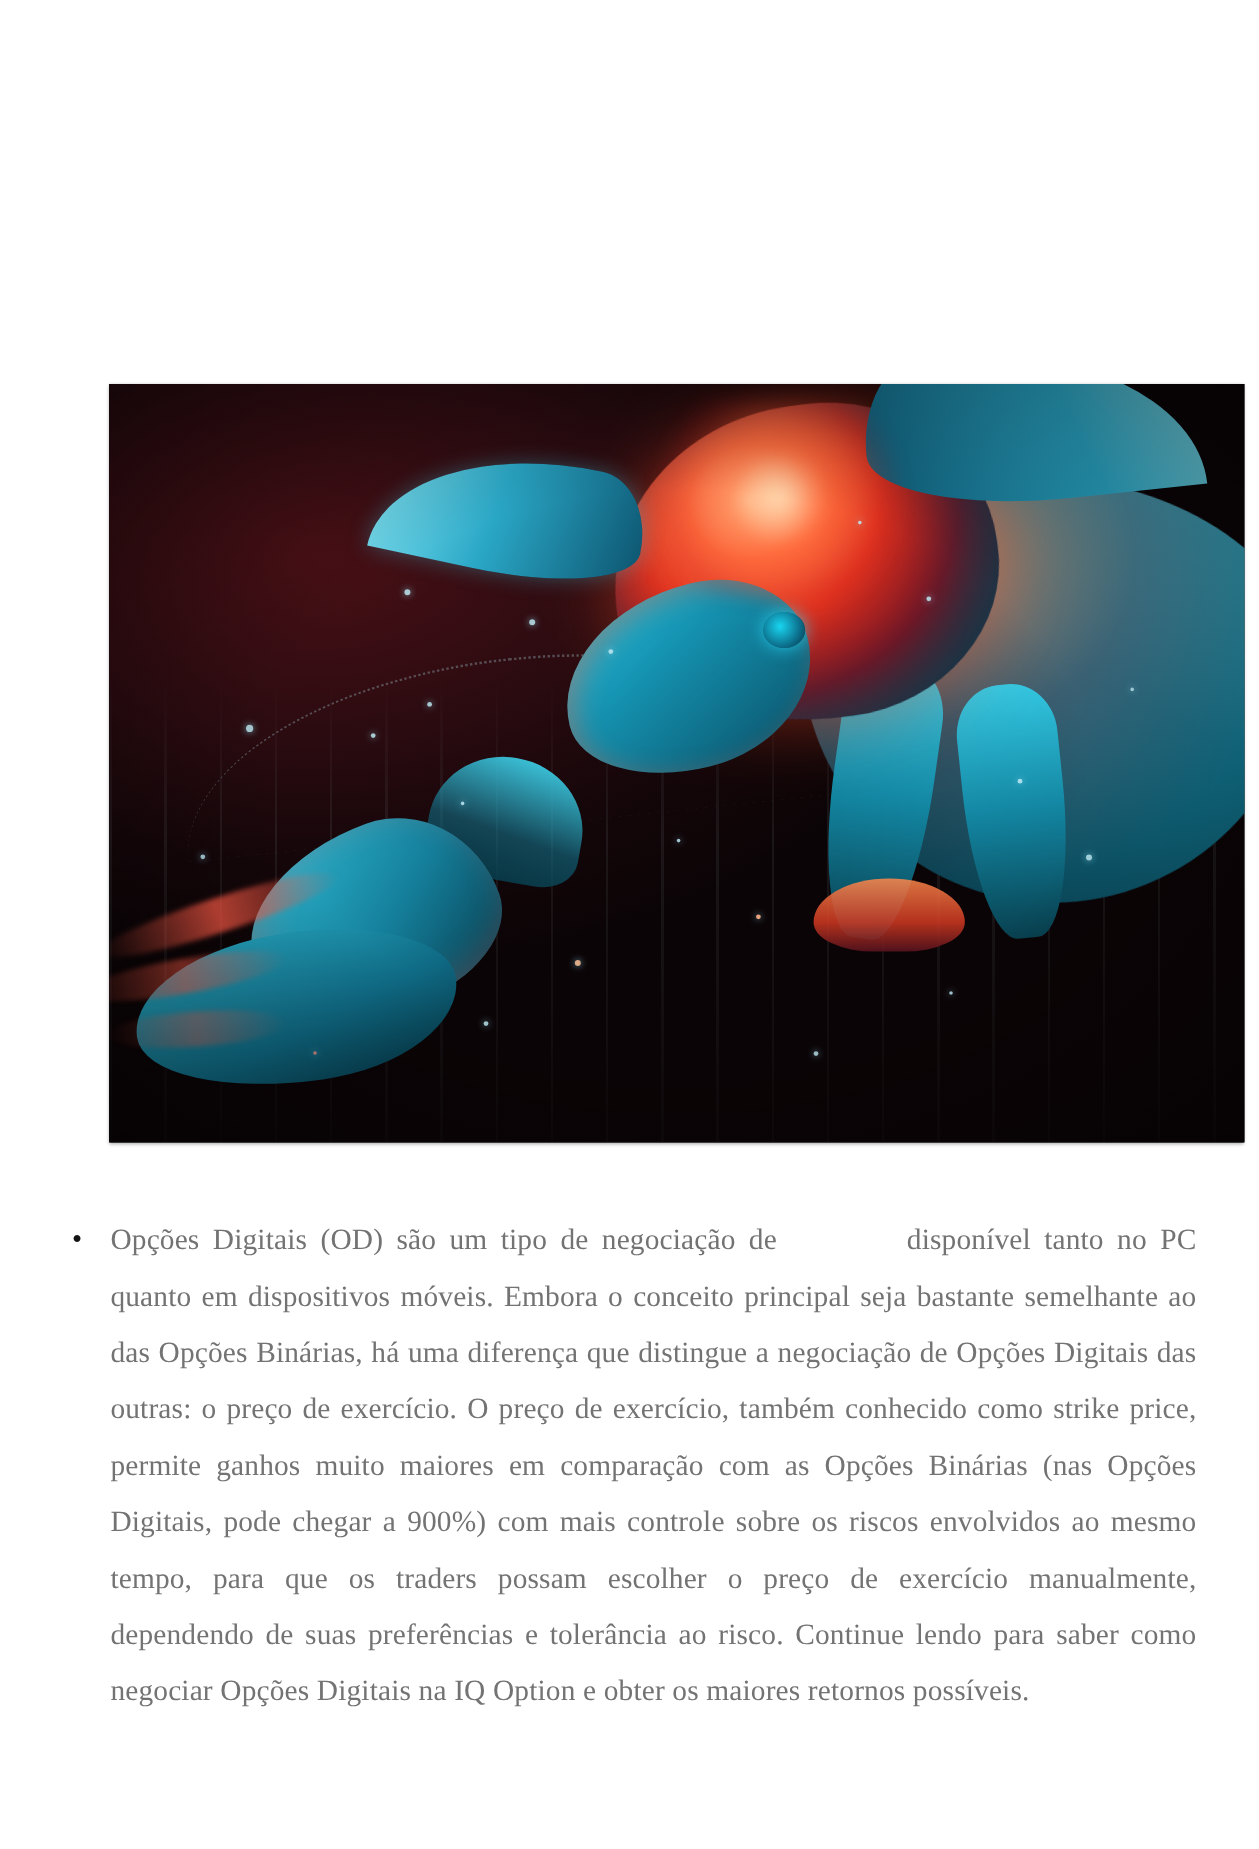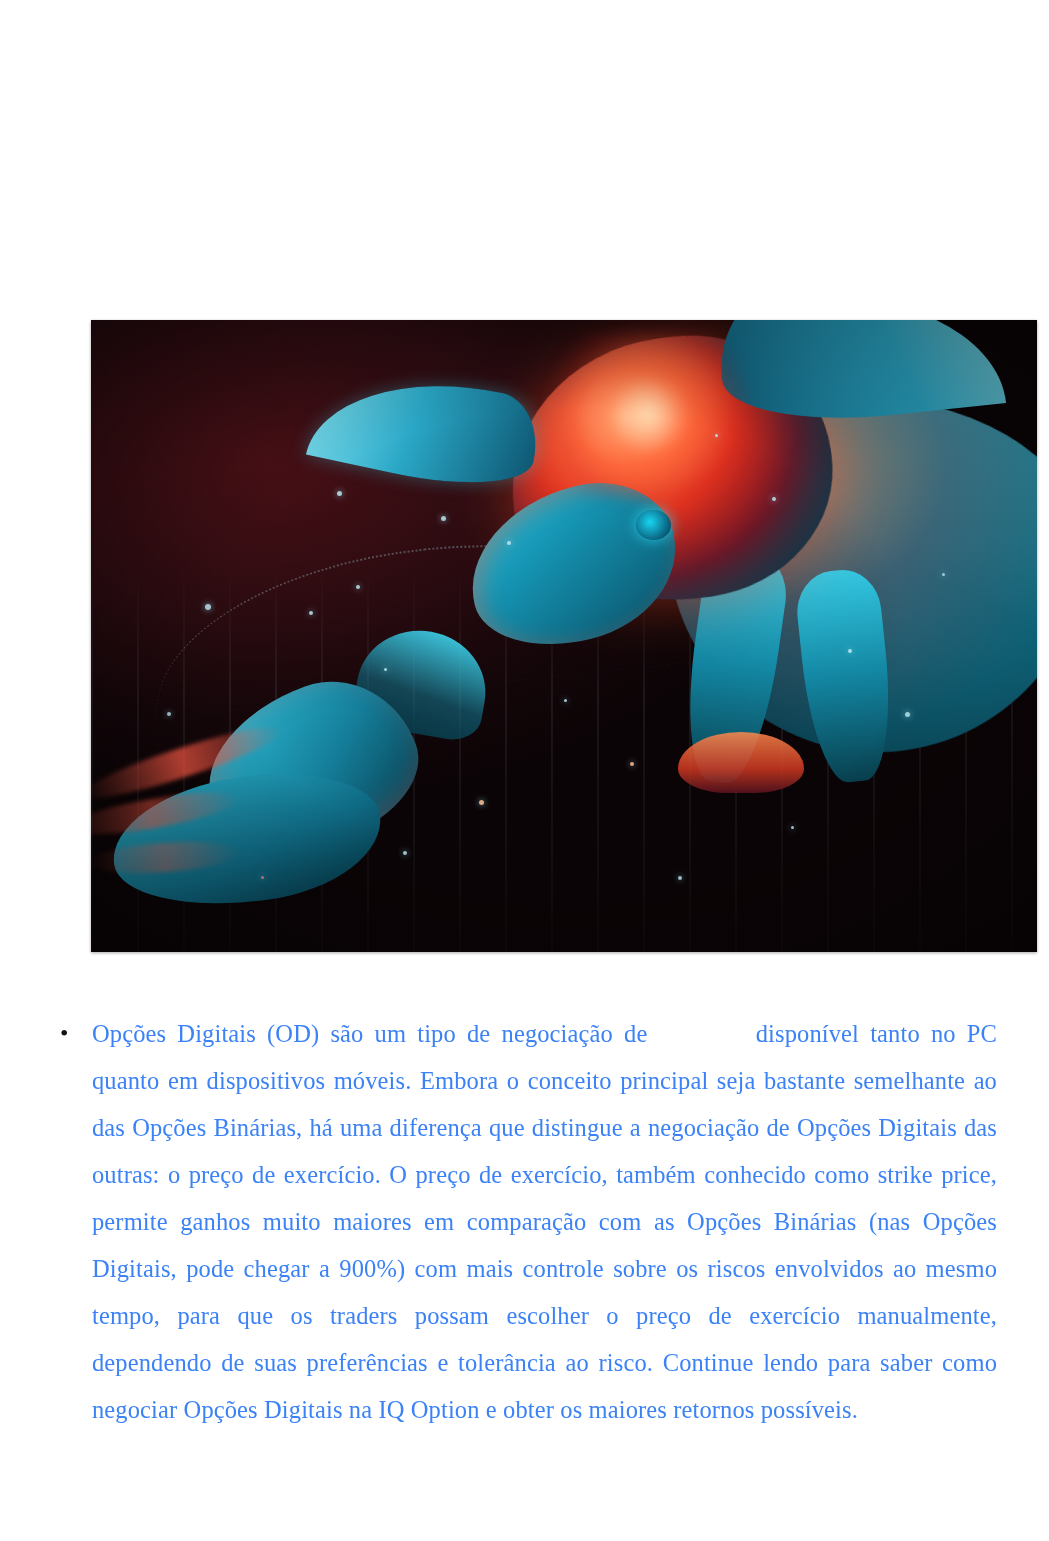--- a/index.html
+++ b/index.html
@@ -237,7 +237,7 @@
     font-size: 24.5px;
     line-height: 47px;
     text-align: justify;
-    color: #3b82f6;
+    color: #737373;
     letter-spacing: 0.005em;
   }
   ul.bullet-list > li::before {

